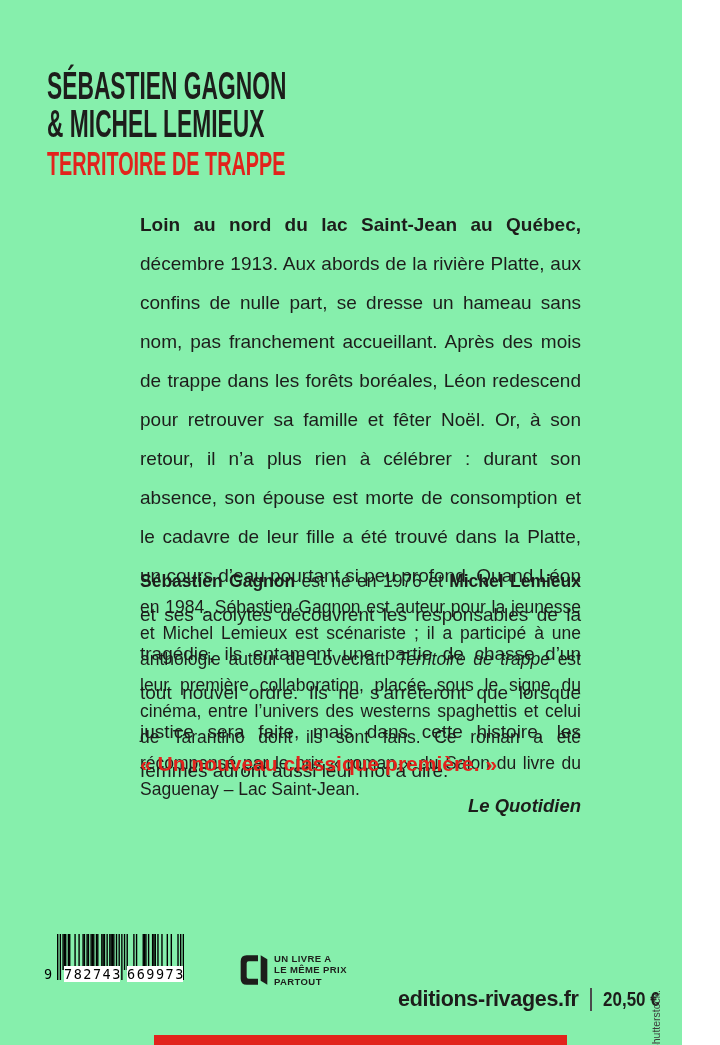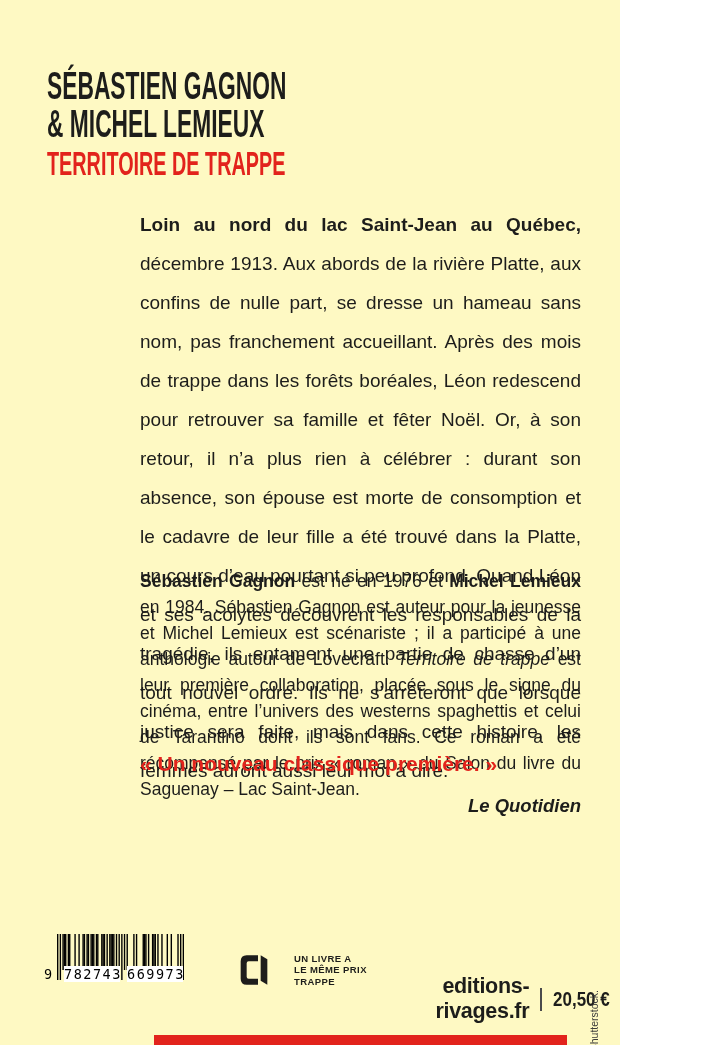--- a/index.html
+++ b/index.html
@@ -10,7 +10,7 @@
   *{box-sizing:border-box;}
   html,body{margin:0;padding:0;background:#fff;}
   .page{
-    position:relative;width:620px;height:1045px;background:#fef9c3;
+    position:relative;width:682px;height:1045px;background:#86efac;
     font-family:"Liberation Sans",sans-serif;color:var(--ink);overflow:hidden;
   }
   

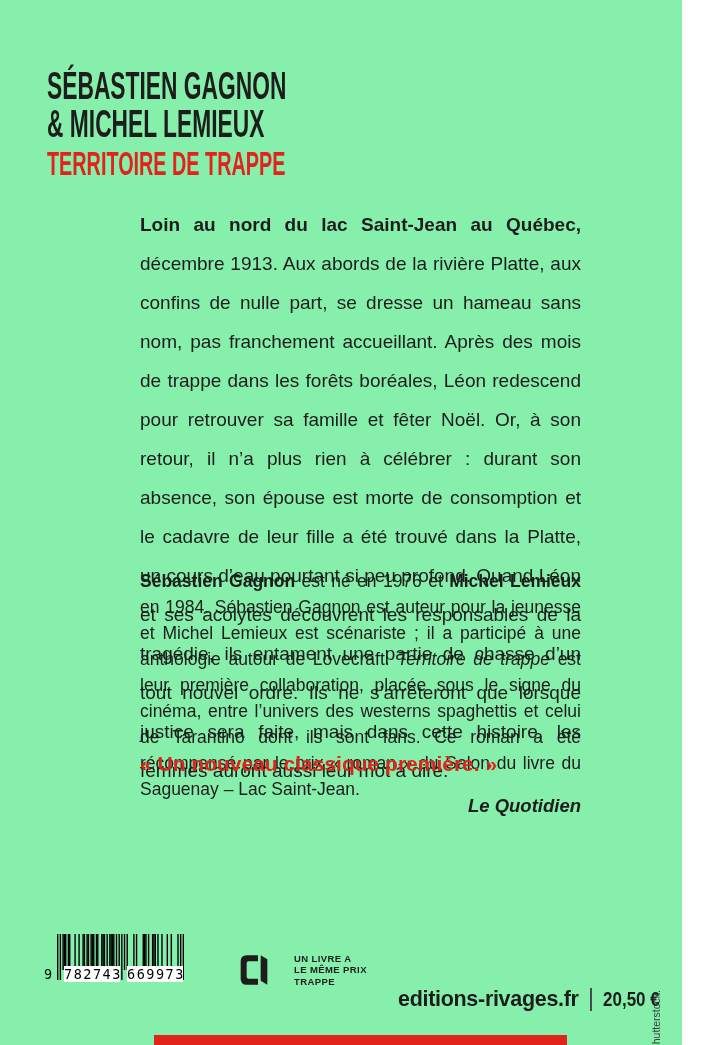--- a/index.html
+++ b/index.html
@@ -39,7 +39,7 @@
   .bd-lead{left:0;}
   .bd-g1{left:20px;width:56px;text-align:right;background:#fff;letter-spacing:1.5px;}
   .bd-g2{left:83px;width:56px;text-align:right;background:#fff;letter-spacing:1.5px;}
-  .price-logo{position:absolute;left:238px;top:951px;display:flex;align-items:center;gap:24px;}
+  .price-logo{position:absolute;left:238px;top:951px;display:flex;align-items:center;gap:4px;}
   .price-logo .glyph{flex:0 0 auto;}
   .logo-text{font-size:9.5px;line-height:11.5px;font-weight:bold;letter-spacing:0.4px;color:var(--ink);}
   .pub{position:absolute;left:398px;top:984px;display:flex;align-items:center;height:30px;text-align:right;}

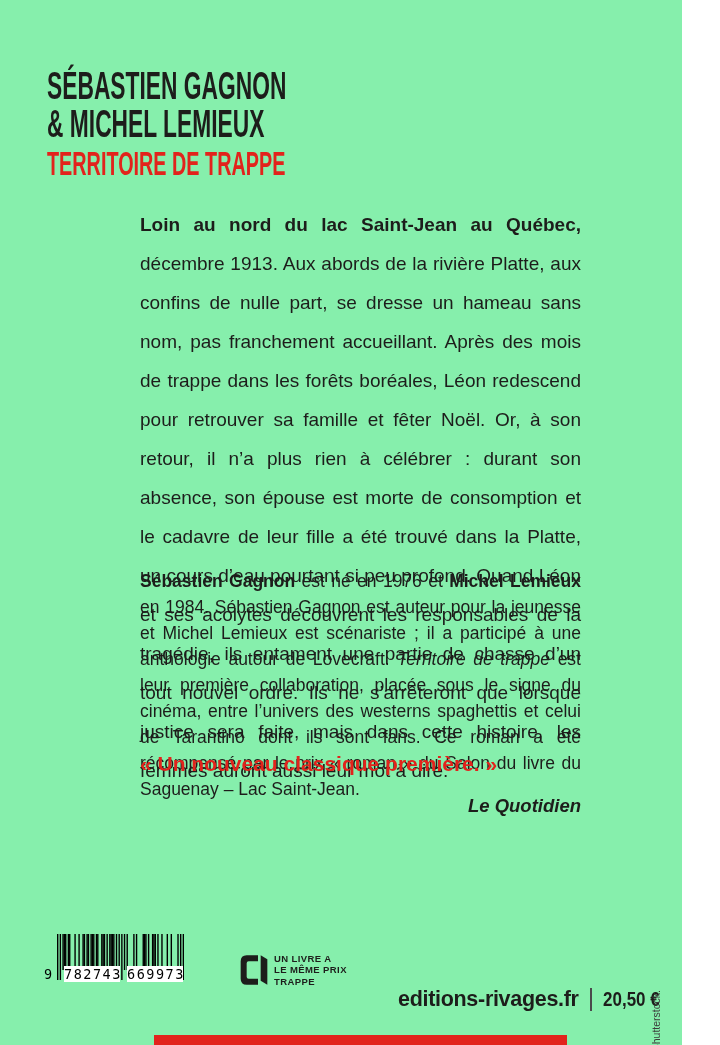--- a/index.html
+++ b/index.html
@@ -138,7 +138,7 @@
     <div class="logo-text">
       <div>UN LIVRE A</div>
       <div>LE MÊME PRIX</div>
-      <div>TRAPPE</div>
+      <div>PARTOUT</div>
     </div>
   </div>
 

